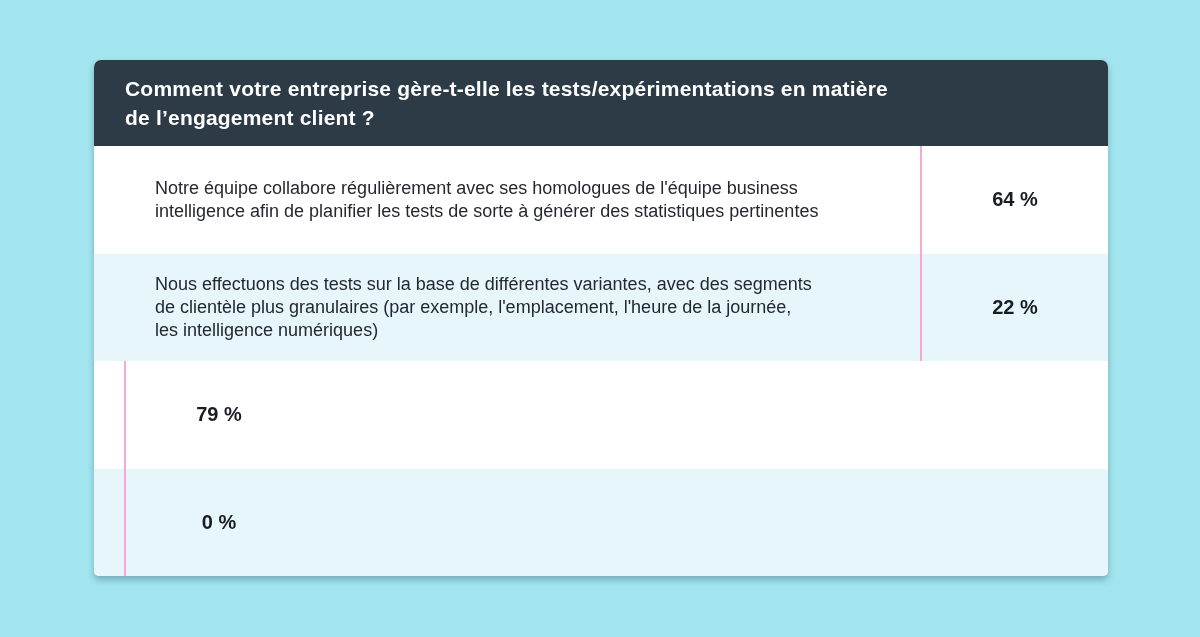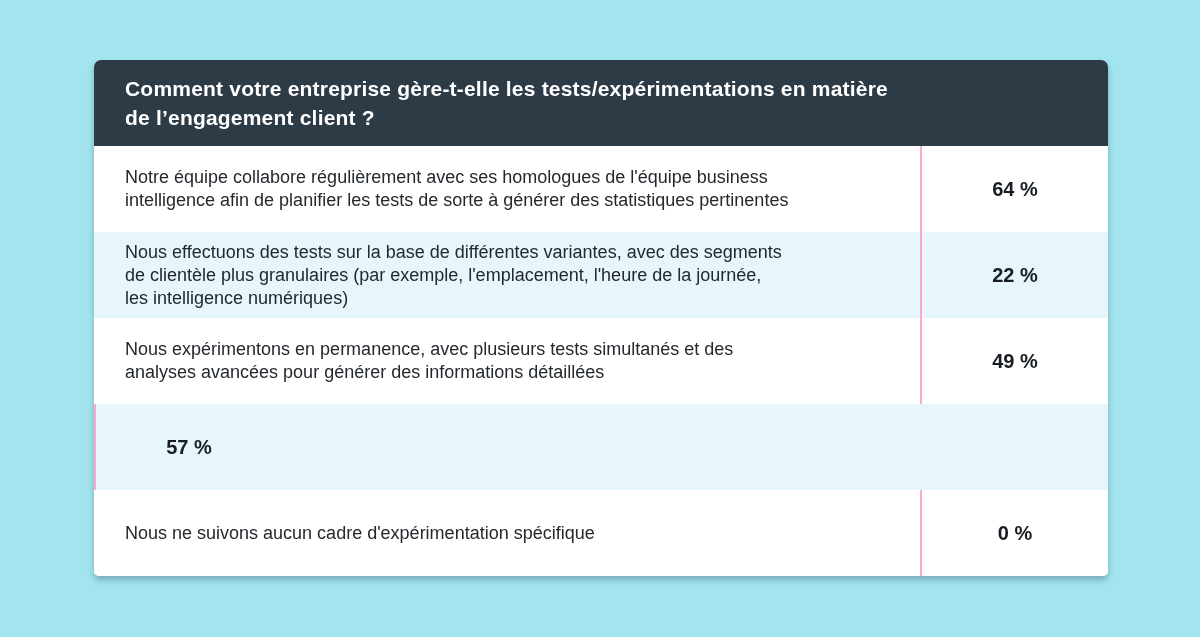--- a/index.html
+++ b/index.html
@@ -61,6 +61,7 @@
     display: flex;
     align-items: stretch;
     background: #FFFFFF;
+    padding-left: 30px;
   }
 
   .row:nth-child(even) {

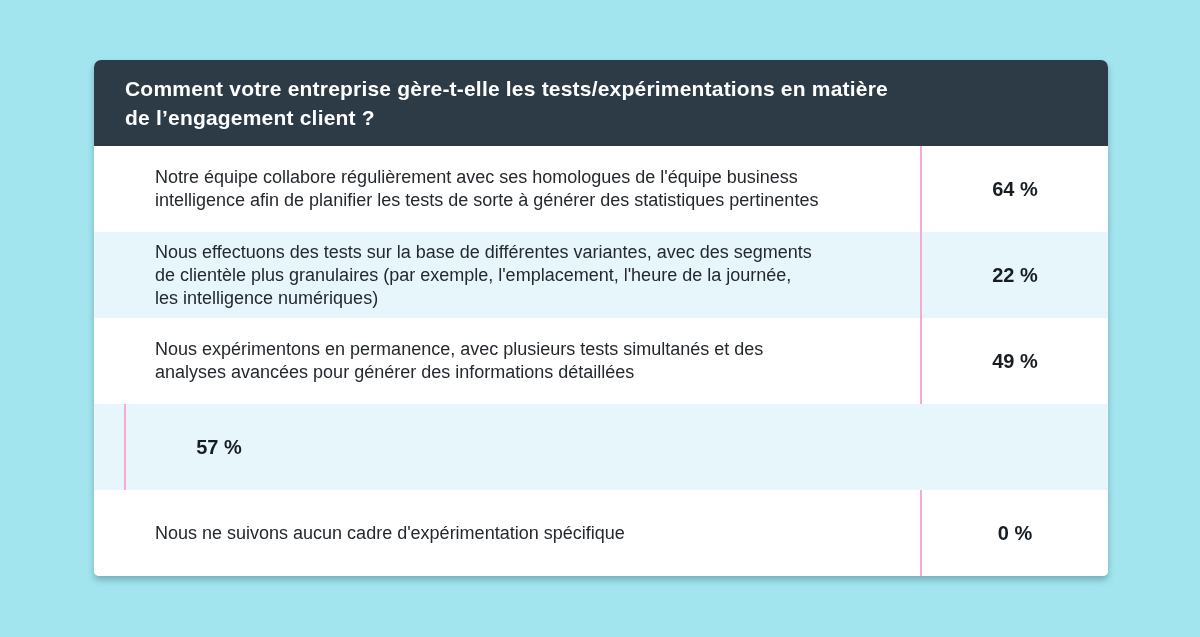--- a/index.html
+++ b/index.html
@@ -116,11 +116,6 @@
         <div class="row-value">22 %</div>
       </div>
 
-      <div class="row">
-        <div class="row-label">Nous expérimentons en permanence, avec plusieurs tests simultanés et des
-analyses avancées pour générer des informations détaillées</div>
-        <div class="row-value">49 %</div>
-      </div>
 
       <div class="row">
         <div class="row-value">57 %</div>

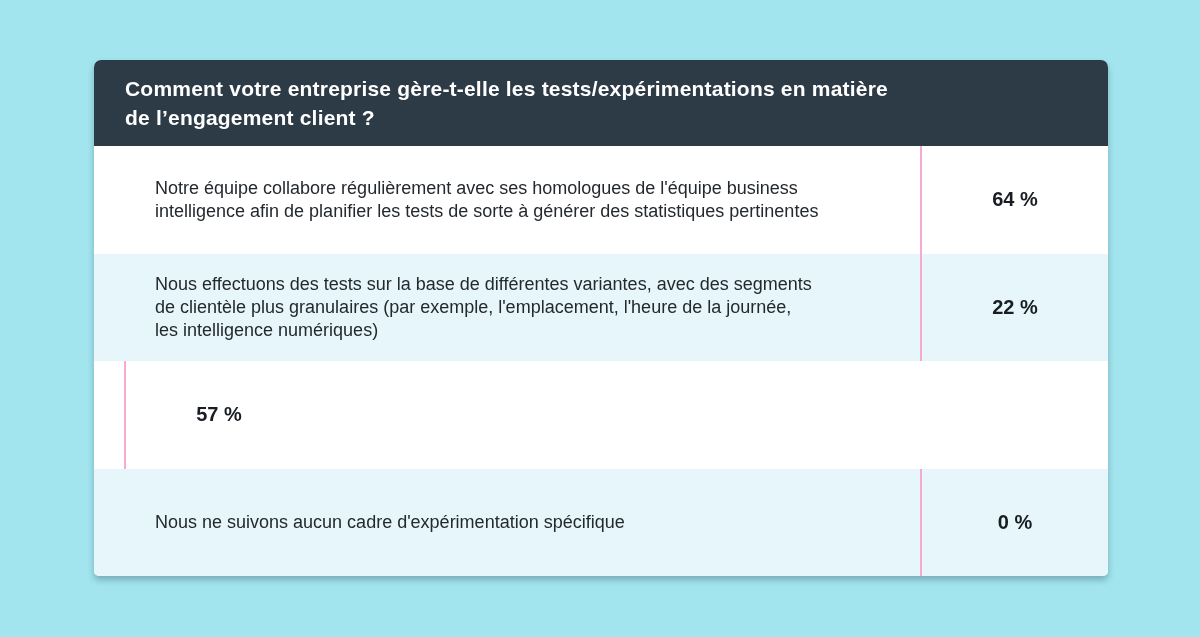--- a/index.html
+++ b/index.html
@@ -118,7 +118,7 @@
 
 
       <div class="row">
-        <div class="row-value">57 %</div>
+        <div class="row-value">79 %</div>
       </div>
 
       <div class="row">

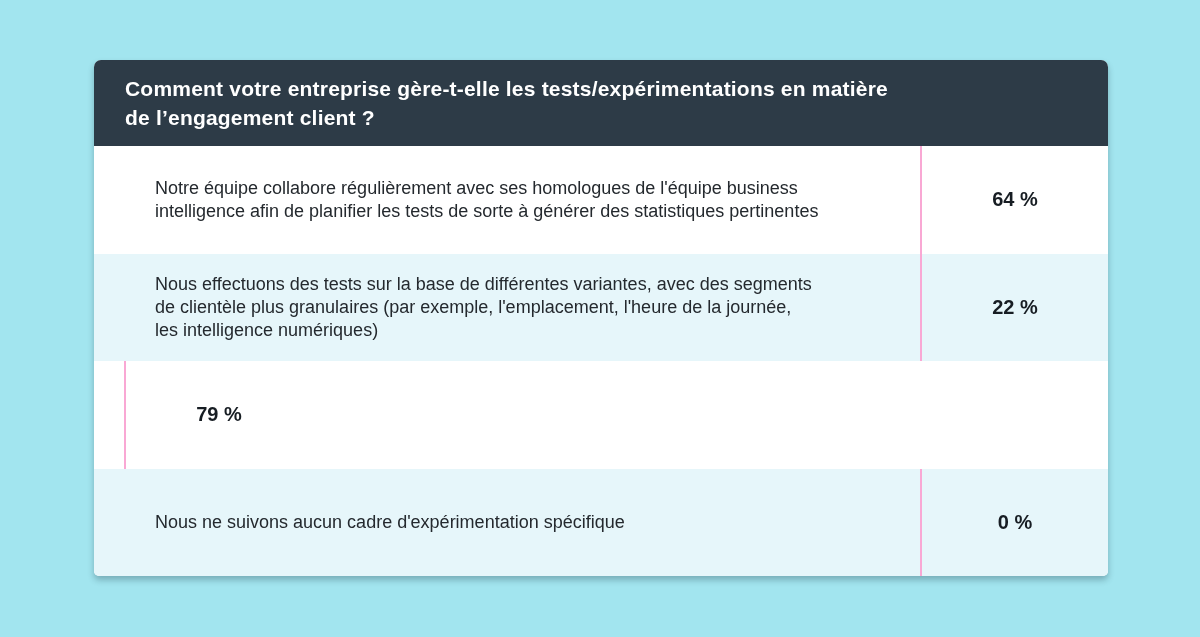--- a/index.html
+++ b/index.html
@@ -122,7 +122,6 @@
       </div>
 
       <div class="row">
-        <div class="row-label">Nous ne suivons aucun cadre d'expérimentation spécifique</div>
         <div class="row-value">0 %</div>
       </div>
 

